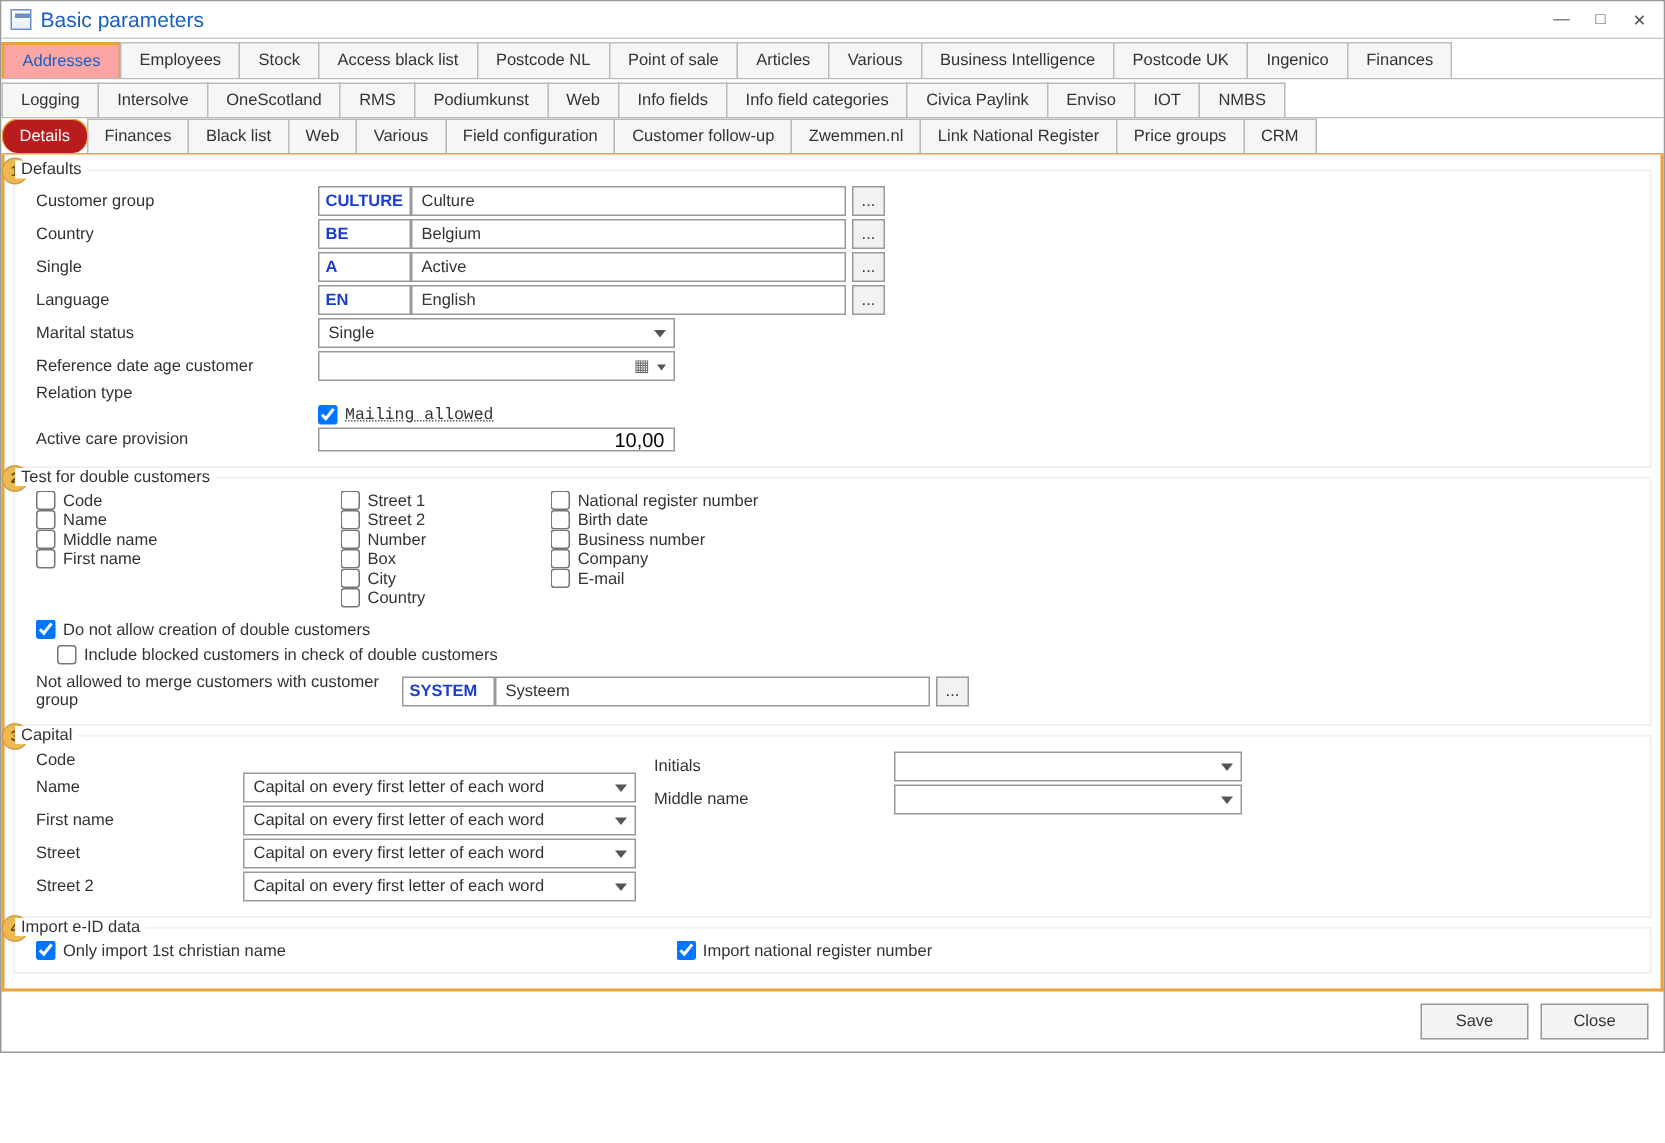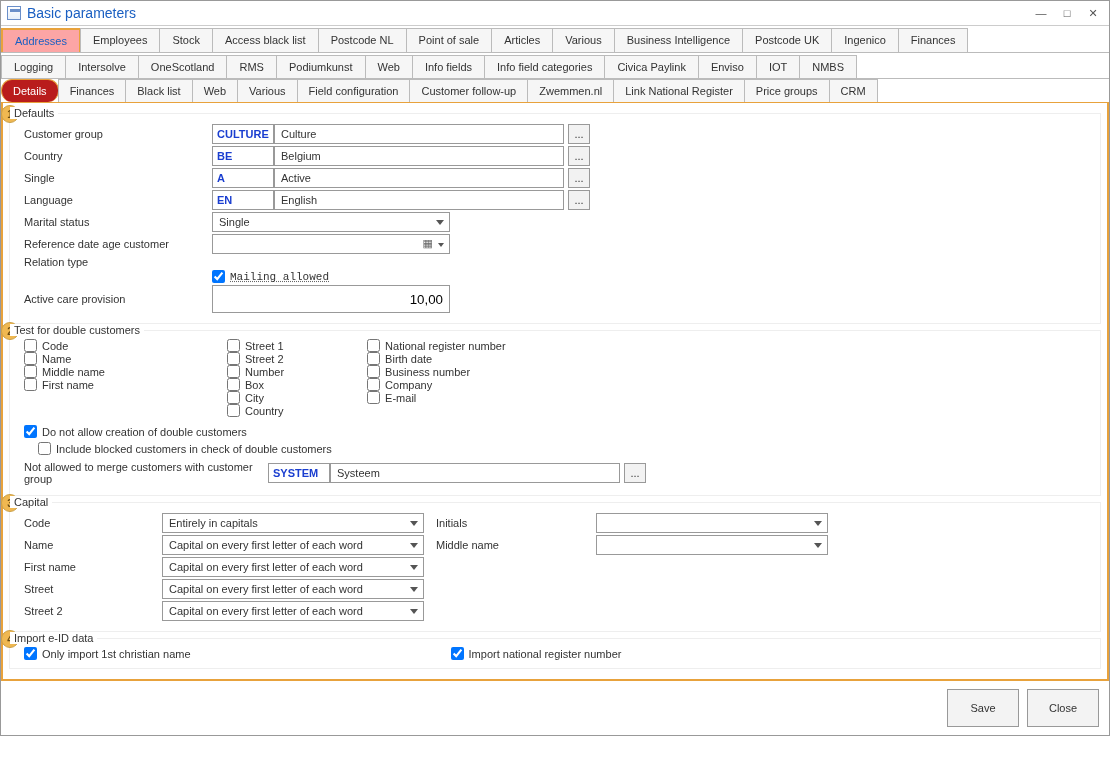--- a/index.html
+++ b/index.html
@@ -101,7 +101,7 @@
   .chk { display:flex; align-items:center; gap:5px; }
   .chk input { margin:0; width:13px; height:13px; }
   .numbox {
-    width:238px; height:28px; border:1px solid #999; text-align:right;
+    width:238px; height:16px; border:1px solid #999; text-align:right;
     padding:2px 6px; background:#fff;
   }
   .col3 { display:flex; gap:70px; }

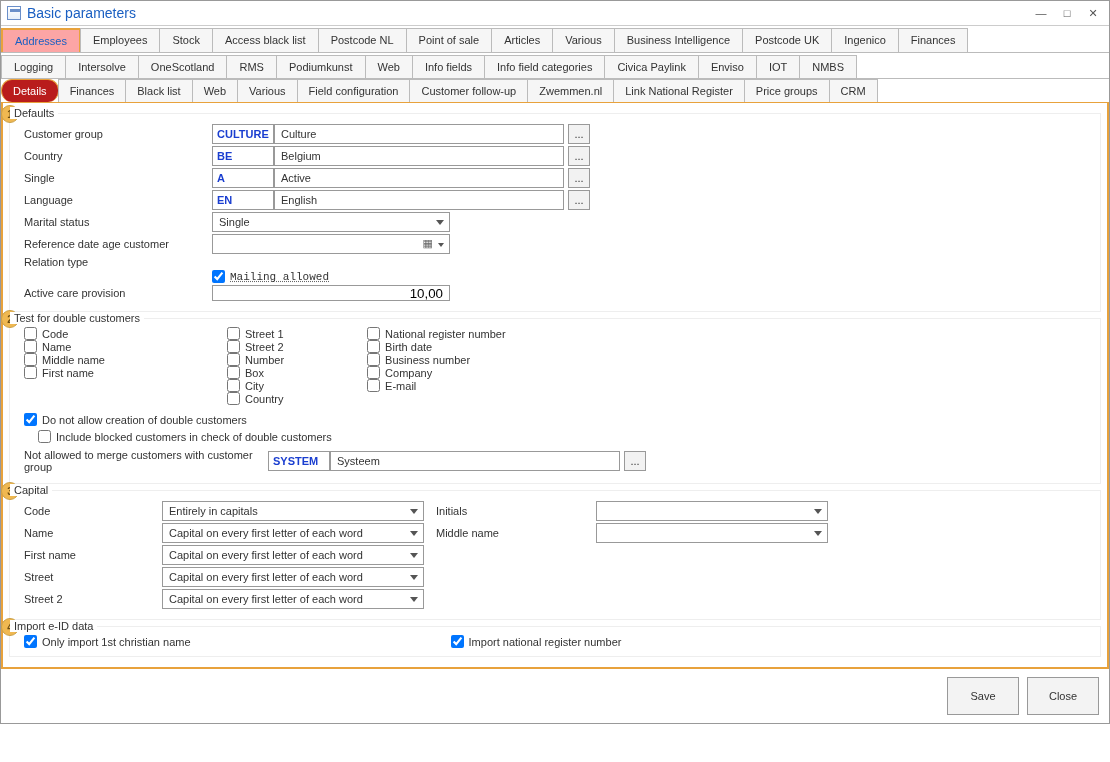--- a/index.html
+++ b/index.html
@@ -329,9 +329,6 @@
         <div>
           <div class="row">
               <span class="lbl-s">Code</span>
-              <span class="sel" style="width:262px">
-                <span>Entirely in capitals</span>
-              </span>
             </div>
           <div class="row">
               <span class="lbl-s">Name</span>

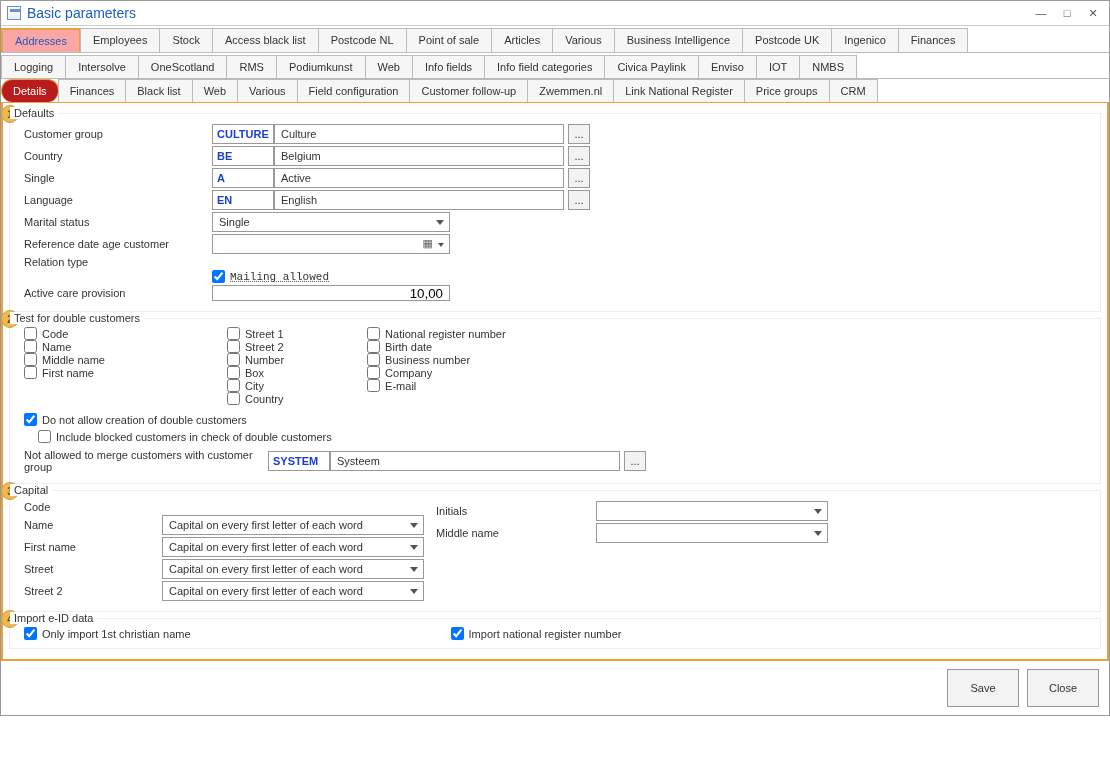--- a/index.html
+++ b/index.html
@@ -108,7 +108,7 @@
   .col3 .col { display:flex; flex-direction:column; gap:0; }
   .footer { display:flex; justify-content:flex-end; gap:8px; padding:8px 10px; }
   .btn {
-    min-width:72px; height:38px; border:1px solid #999; background:#f3f3f3;
+    min-width:72px; height:24px; border:1px solid #999; background:#f3f3f3;
     display:flex; align-items:center; justify-content:center; cursor:pointer;
     font-size:11px;
   }

